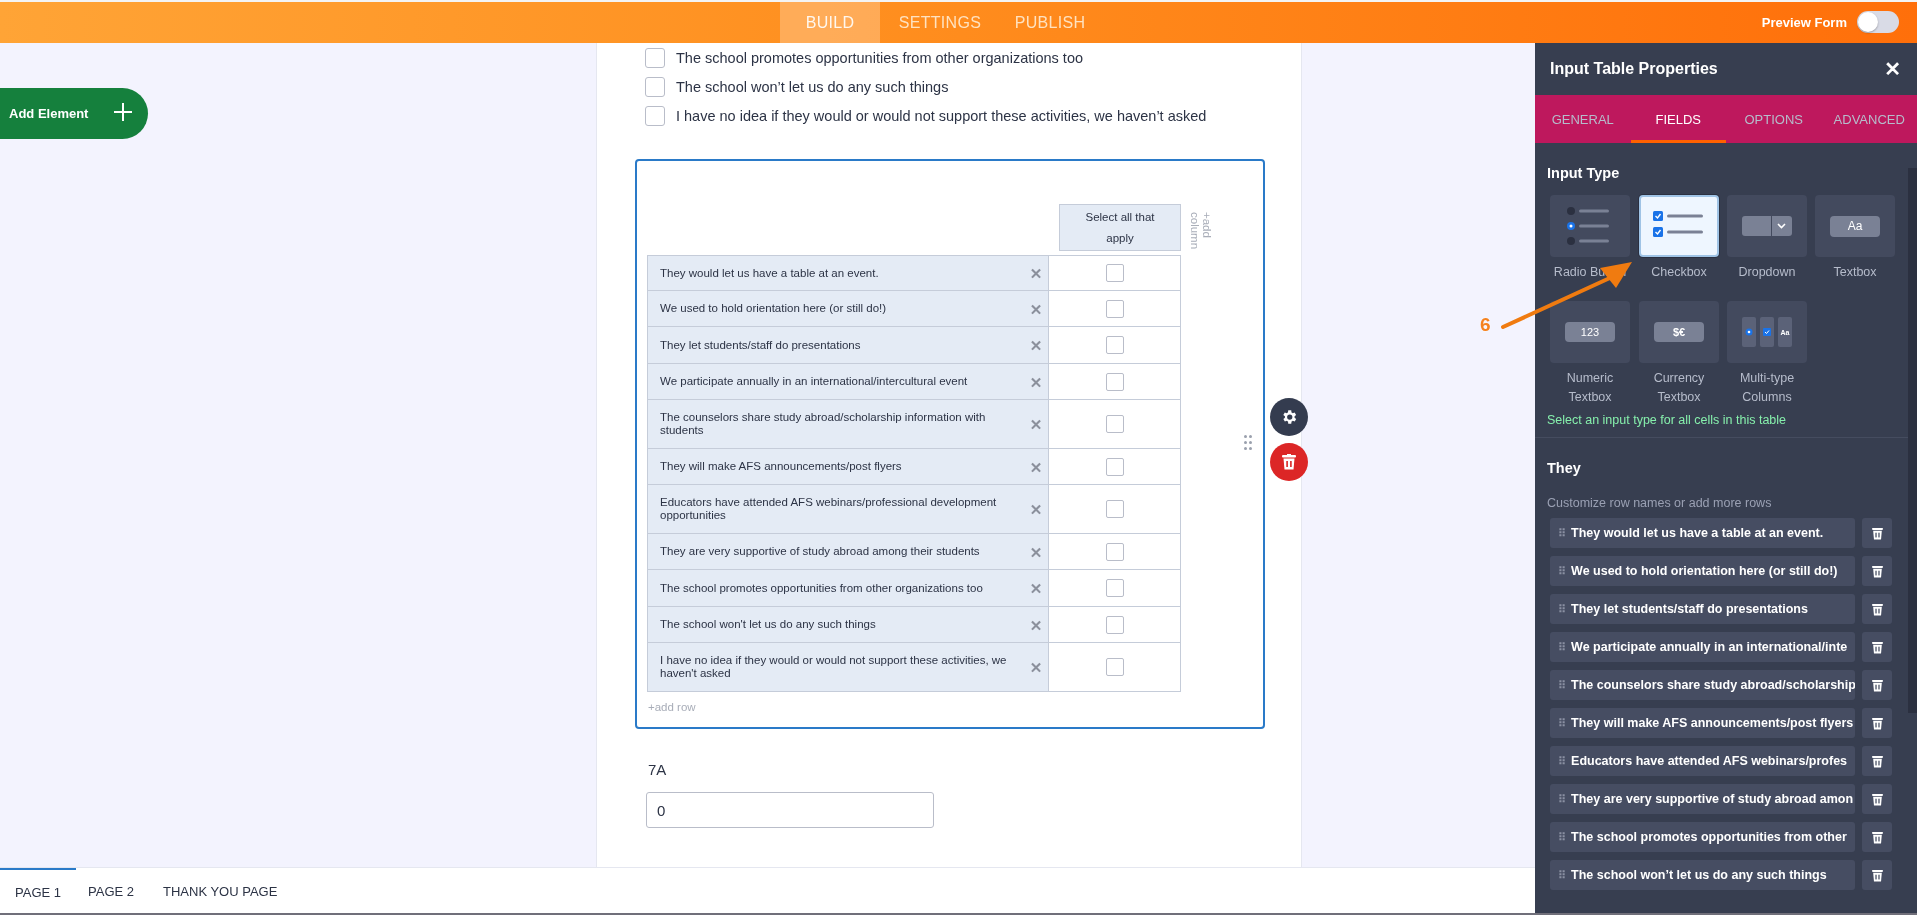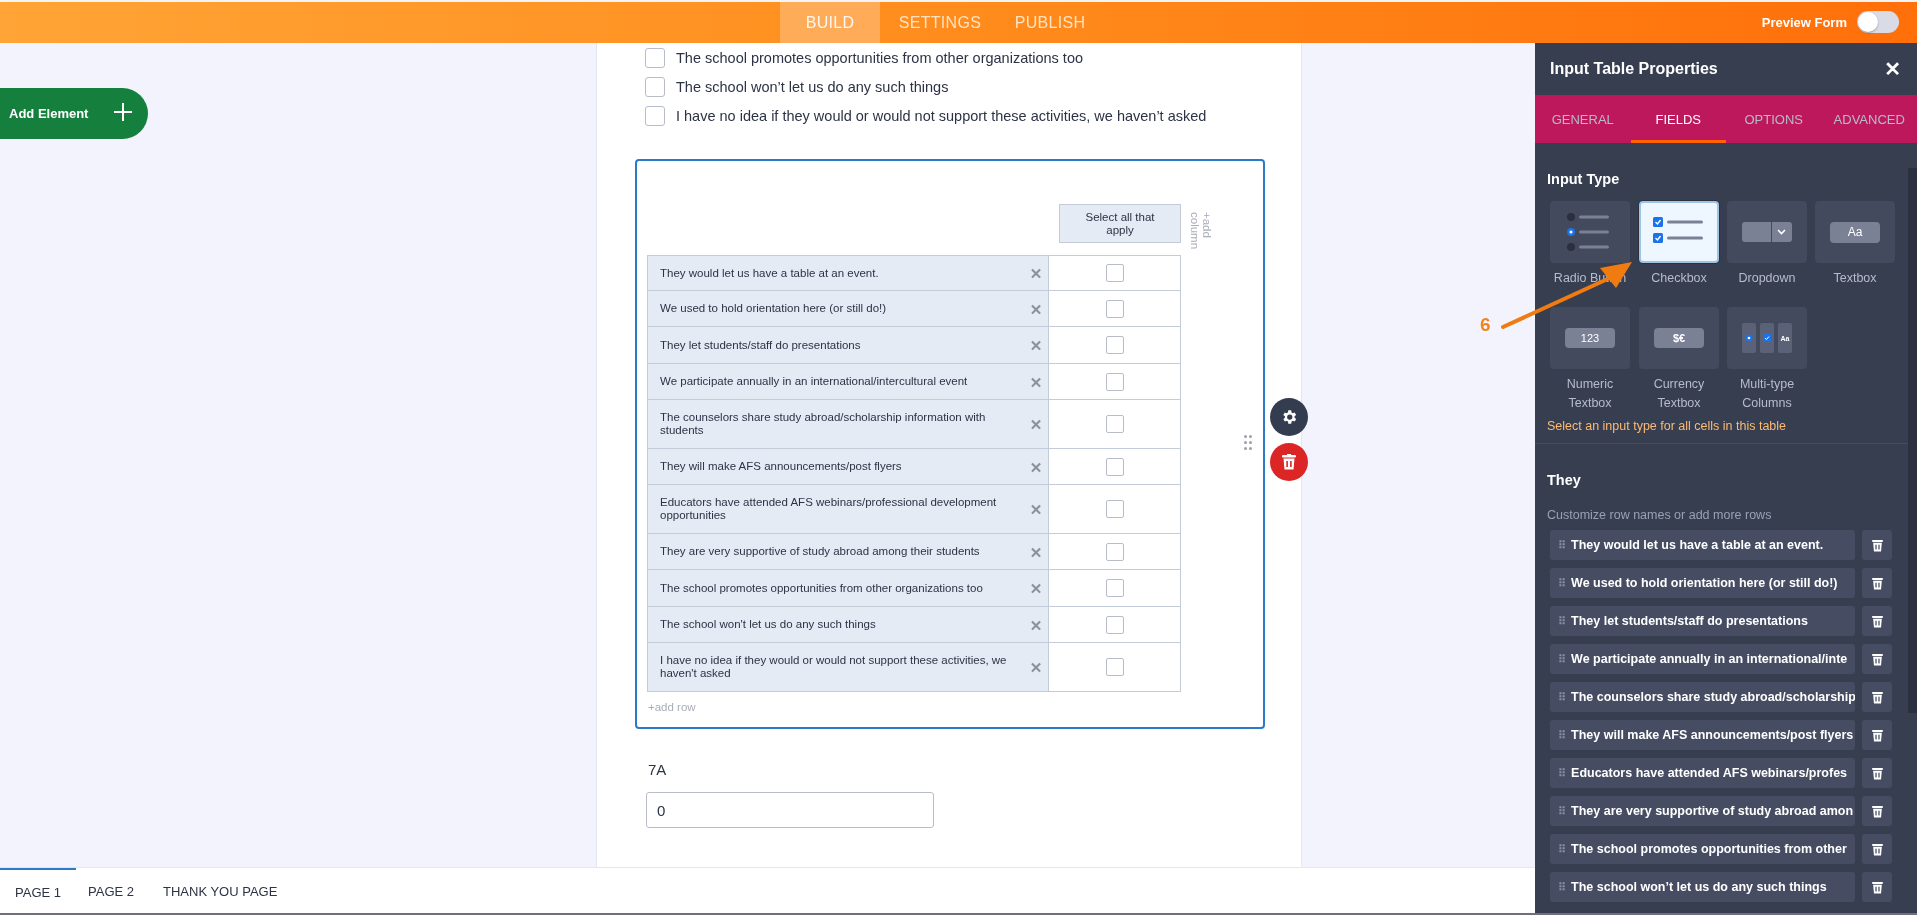--- a/index.html
+++ b/index.html
@@ -82,7 +82,7 @@
   .p-tab.active { color: #fff; }
   .p-tab.active::after { content: ""; position: absolute; left: 0; right: 0; bottom: 0; height: 3px; background: #ff6100; }
   .p-body { padding: 0 0 0 12px; position: relative; }
-  .sec-title { font-size: 14.5px; font-weight: bold; margin-top: 28px; margin-left: 0; }
+  .sec-title { font-size: 14.5px; font-weight: bold; margin-top: 22px; margin-left: 0; }
   .types { position: relative; margin-top: 14px; height: 230px; }
   .type { position: absolute; width: 80px; text-align: center; }
   .type .box { width: 80px; height: 62px; background: #434a5e; border-radius: 4px; display: flex; align-items: center; justify-content: center; cursor: pointer; }

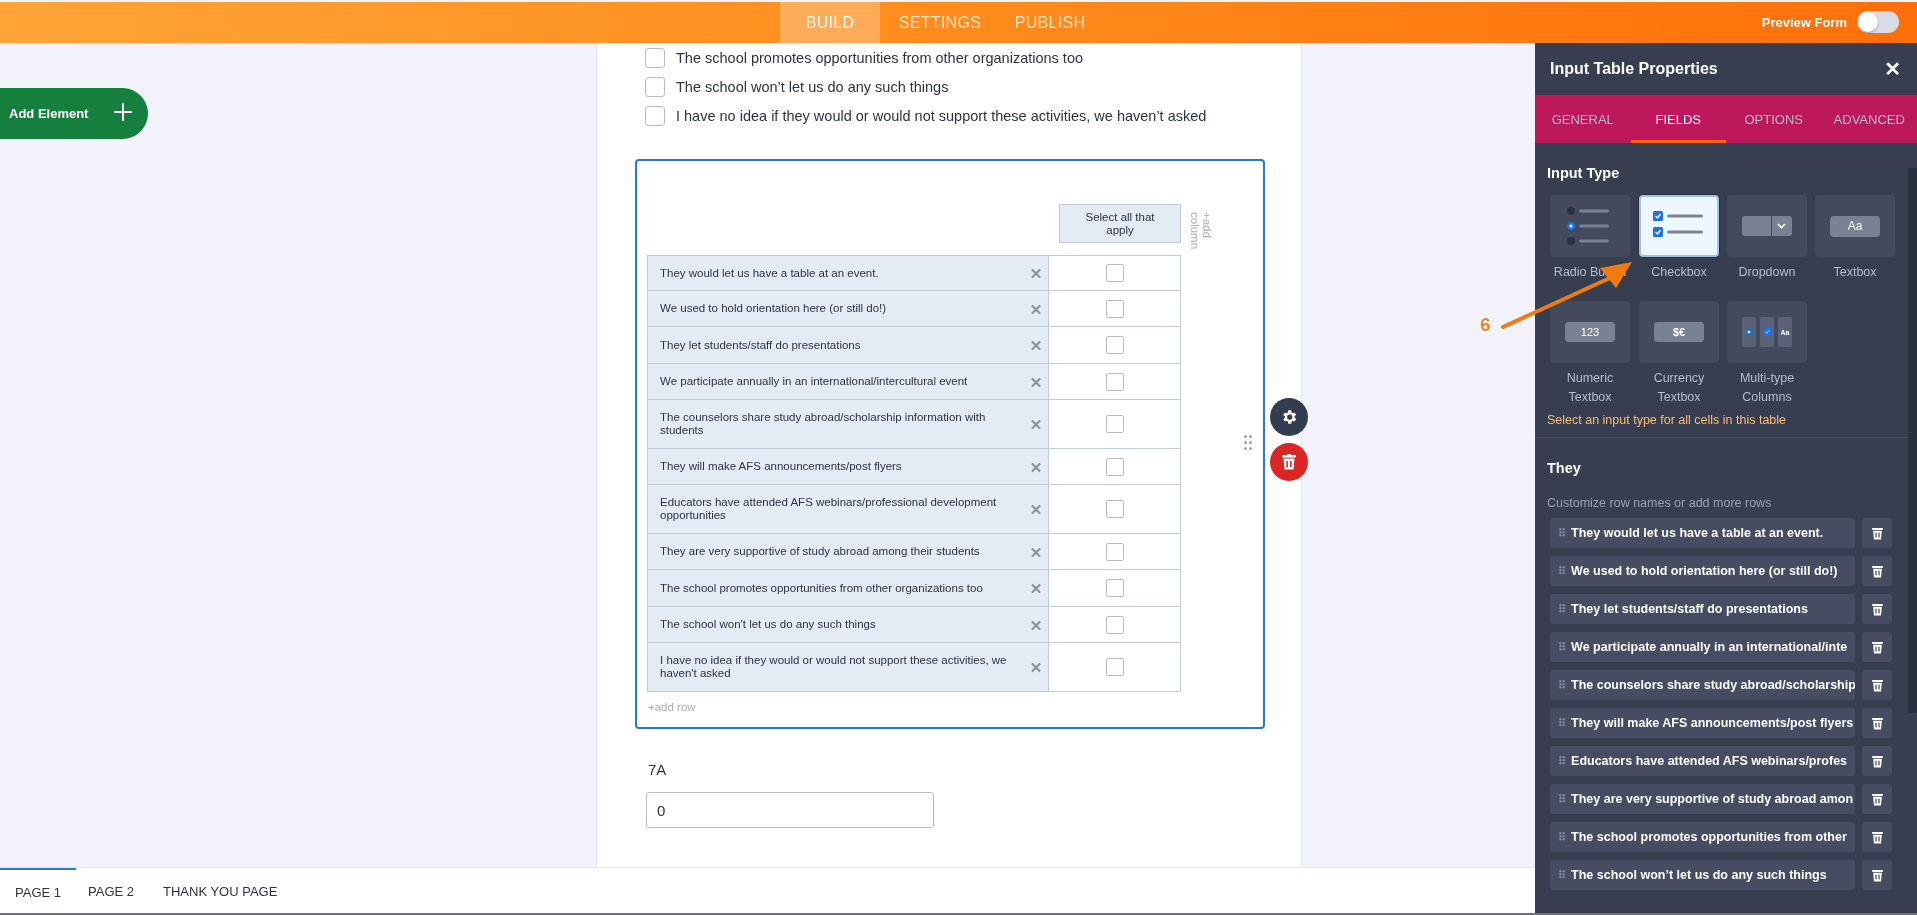--- a/index.html
+++ b/index.html
@@ -40,9 +40,9 @@
   .question { position: absolute; left: 38px; top: 116px; width: 630px; height: 570px; border: 2px solid #2a7ac8; border-radius: 4px; }
   .q-title { position: absolute; left: 11px; top: 12px; font-size: 15.5px; color: #2c3345; }
   .tbl { position: absolute; left: 10px; top: 43px; }
-  .col-head { position: absolute; left: 412px; top: 0; width: 122px; height: 39px; background: #e4ebf5;
+  .col-head { position: absolute; left: 412px; top: 0; width: 122px; height: 47px; background: #e4ebf5;
     border: 1px solid #c5ccd9; display: flex; align-items: center; justify-content: center; text-align: center;
-    font-size: 11.5px; color: #2c3345; line-height: 13px; padding: 0 12px; }
+    font-size: 11.5px; color: #2c3345; line-height: 21px; padding: 0 12px; }
   .add-col { position: absolute; left: 542px; top: 8px; writing-mode: vertical-rl; font-size: 11.5px; color: #a8adb8; cursor: pointer; }
   .rows { position: absolute; left: 0; top: 51px; width: 534px; }
   .row { display: flex; border: 1px solid #c5ccd9; border-top: none; }

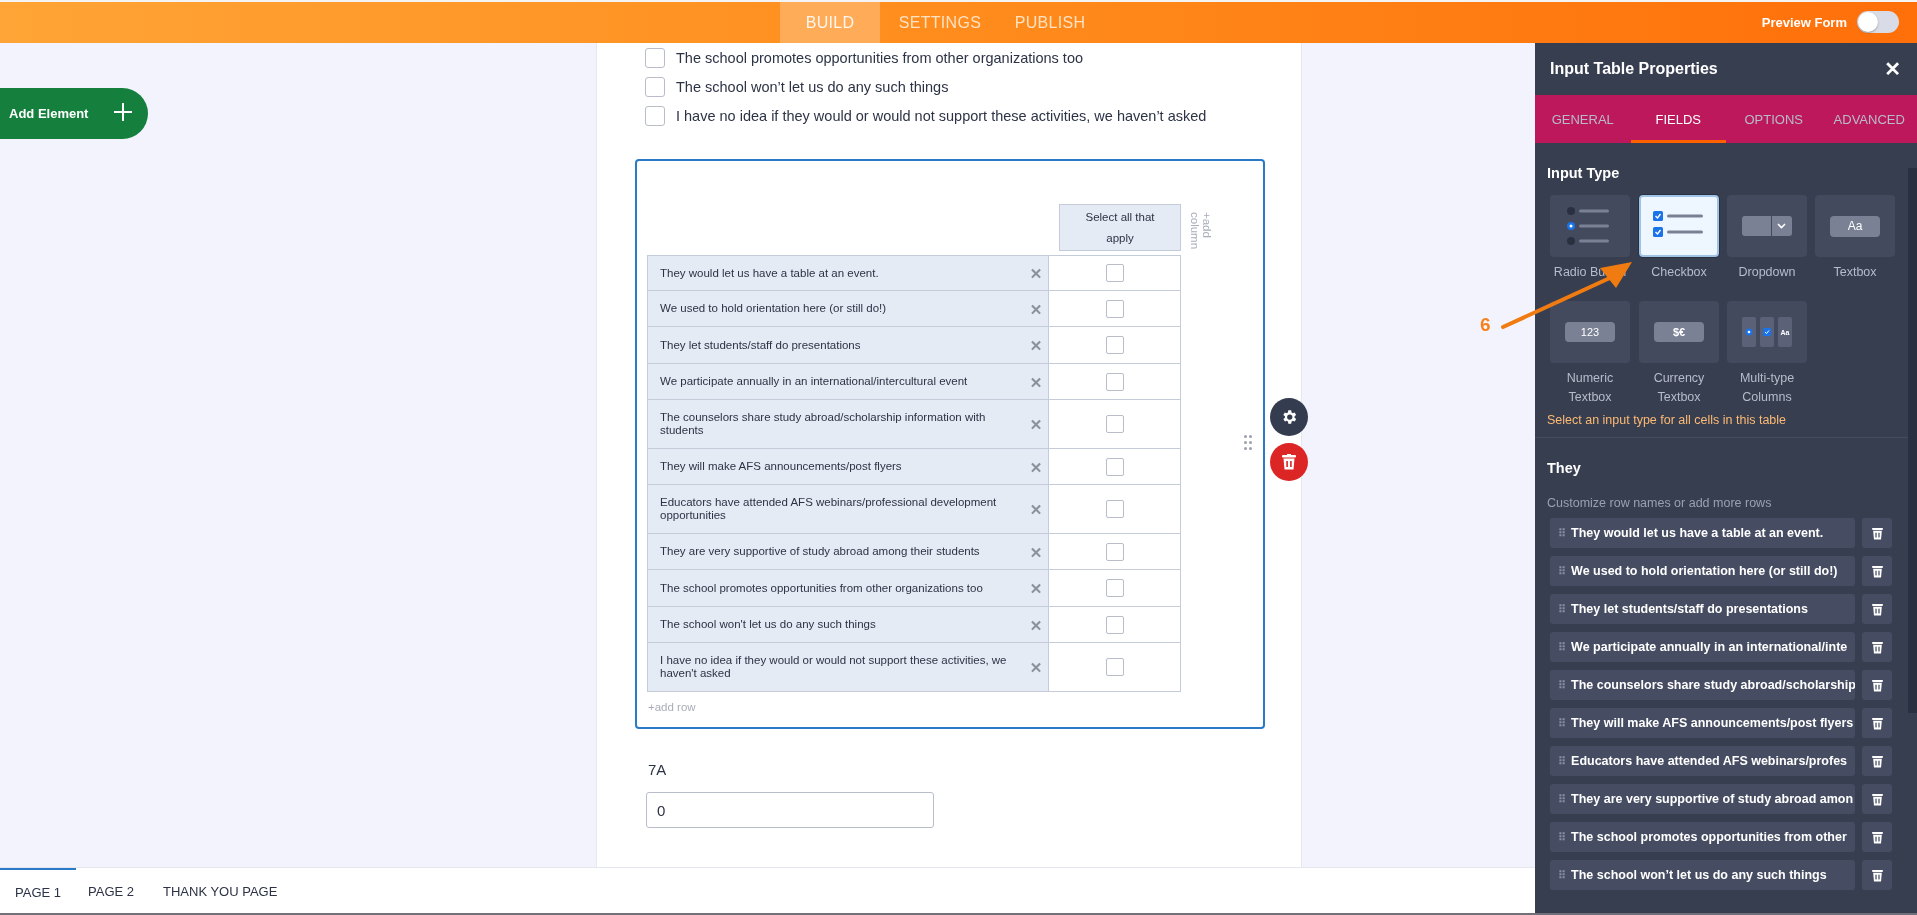--- a/index.html
+++ b/index.html
@@ -88,7 +88,7 @@
   .type .box { width: 80px; height: 62px; background: #434a5e; border-radius: 4px; display: flex; align-items: center; justify-content: center; cursor: pointer; }
   .type.sel .box { background: #eef6ff; border: 2px solid #9fc3e5; box-shadow: 0 0 0 1px #2b3040; }
   .type .tl { font-size: 12.5px; color: #b6bccb; margin-top: 6px; line-height: 19px; }
-  .hint { font-size: 12.5px; color: #fdba74; position: absolute; left: 0; top: 218px; }
+  .hint { font-size: 12.5px; color: #86efac; position: absolute; left: 0; top: 218px; }
   .divider { height: 1px; background: #454c5f; margin-top: 12px; margin-left: -12px; margin-right: 8px; }
   .rows-sub { font-size: 12.5px; color: #9aa0b3; margin-top: 20px; }
   .prow { display: flex; margin-top: 8px; margin-left: 3px; }

